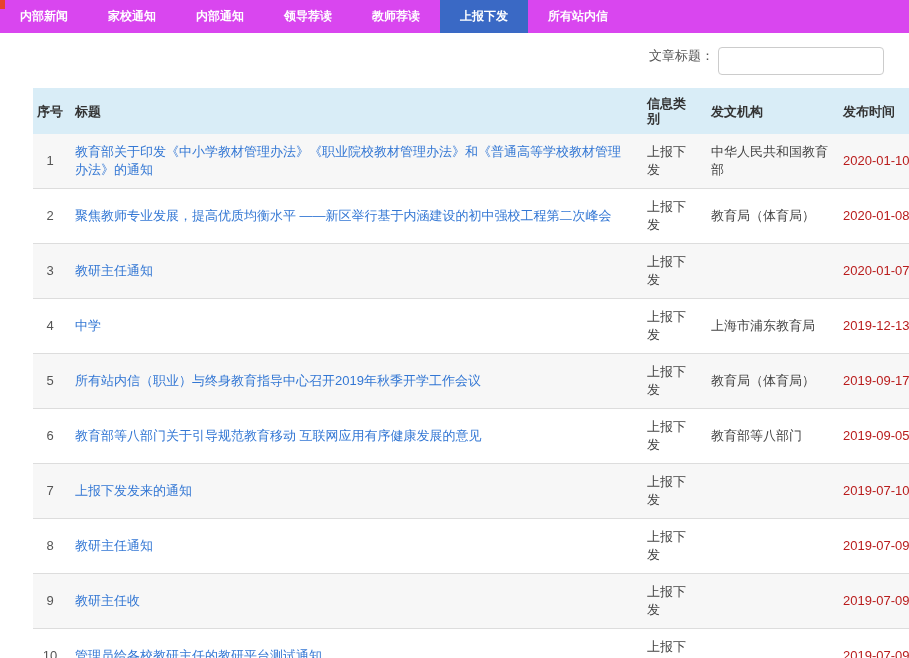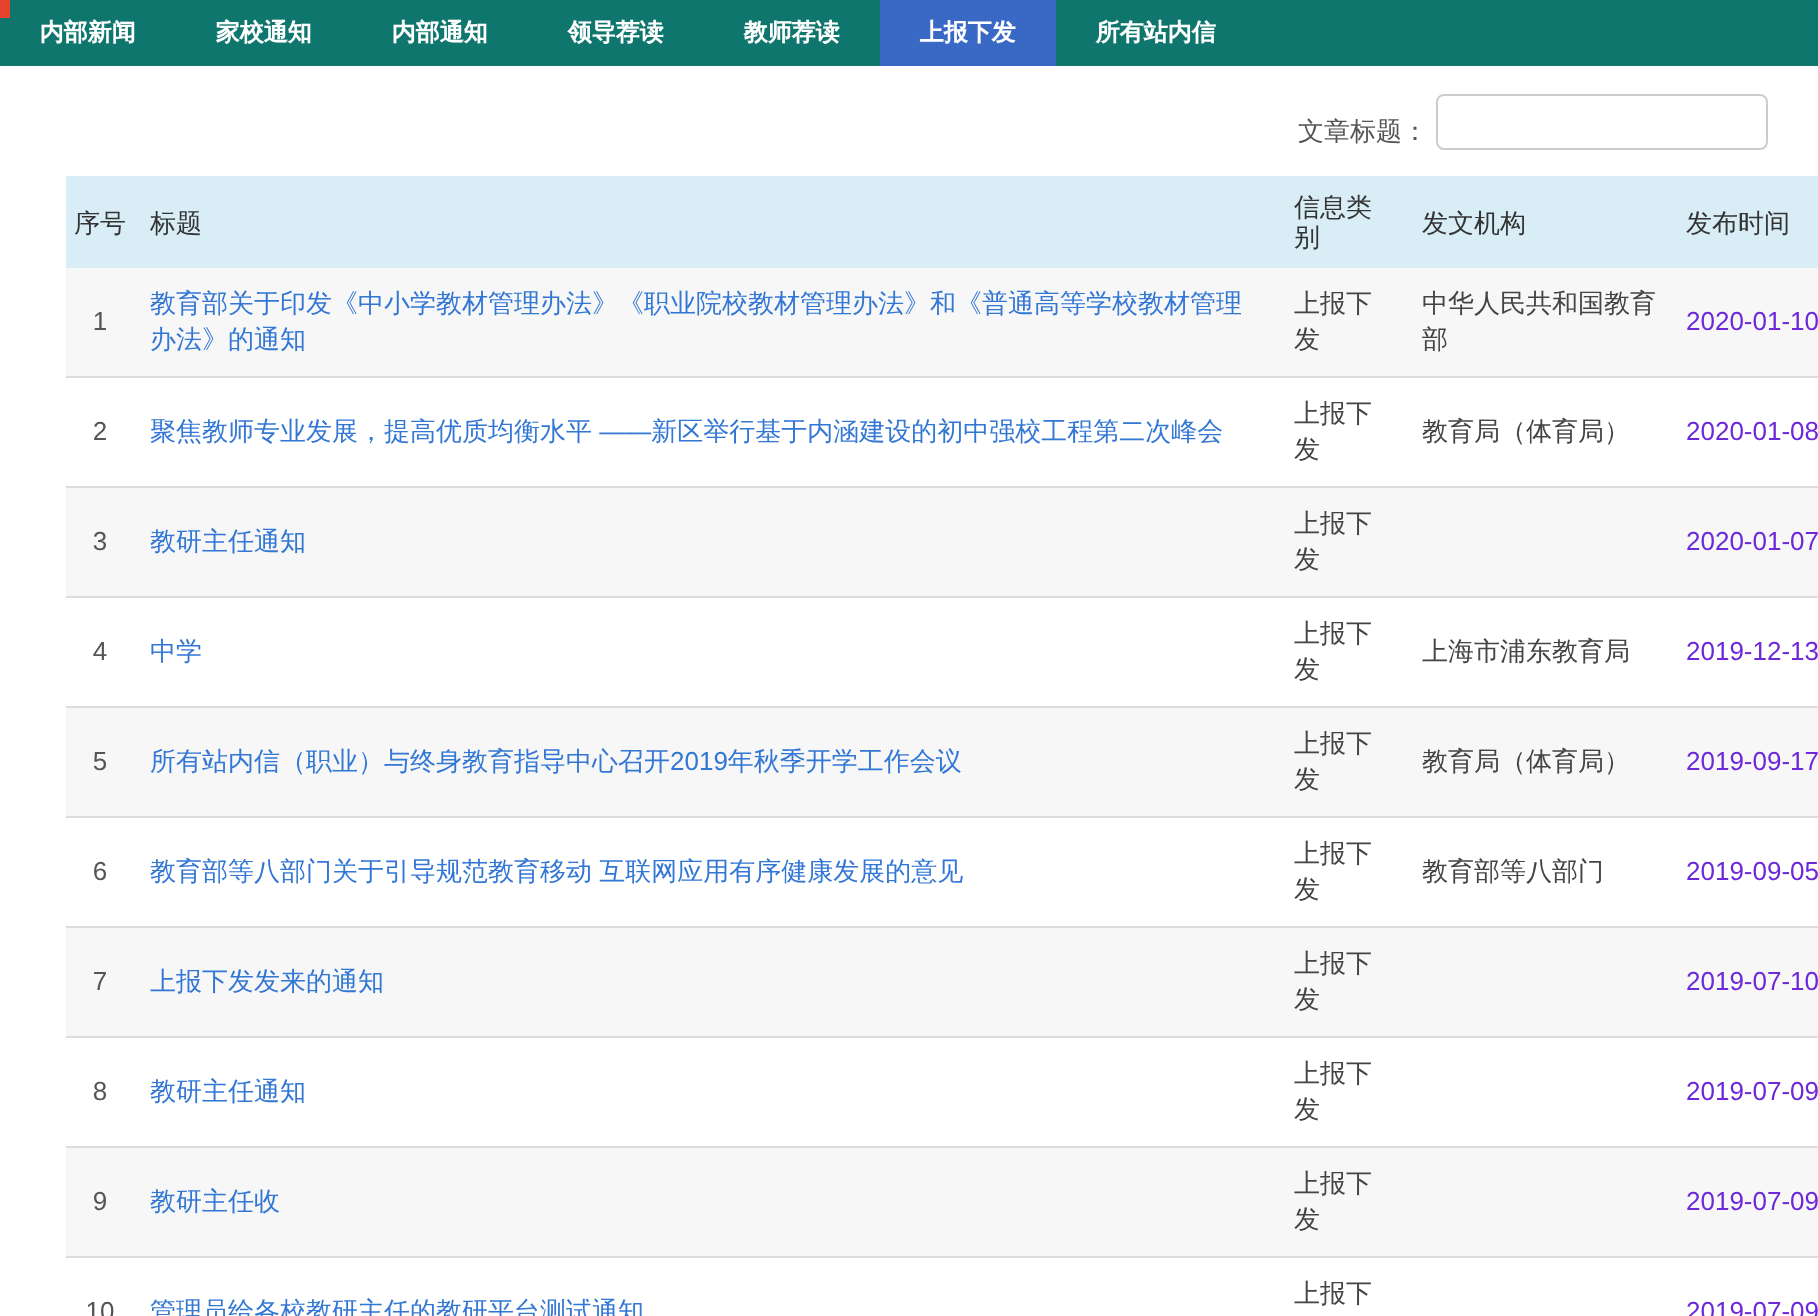--- a/index.html
+++ b/index.html
@@ -13,7 +13,7 @@
   .navbar {
     position: relative;
     width: 100%; height: 33px;
-    background: #0f766e;
+    background: #d946ef;
     display: flex;
     align-items: stretch;
   }

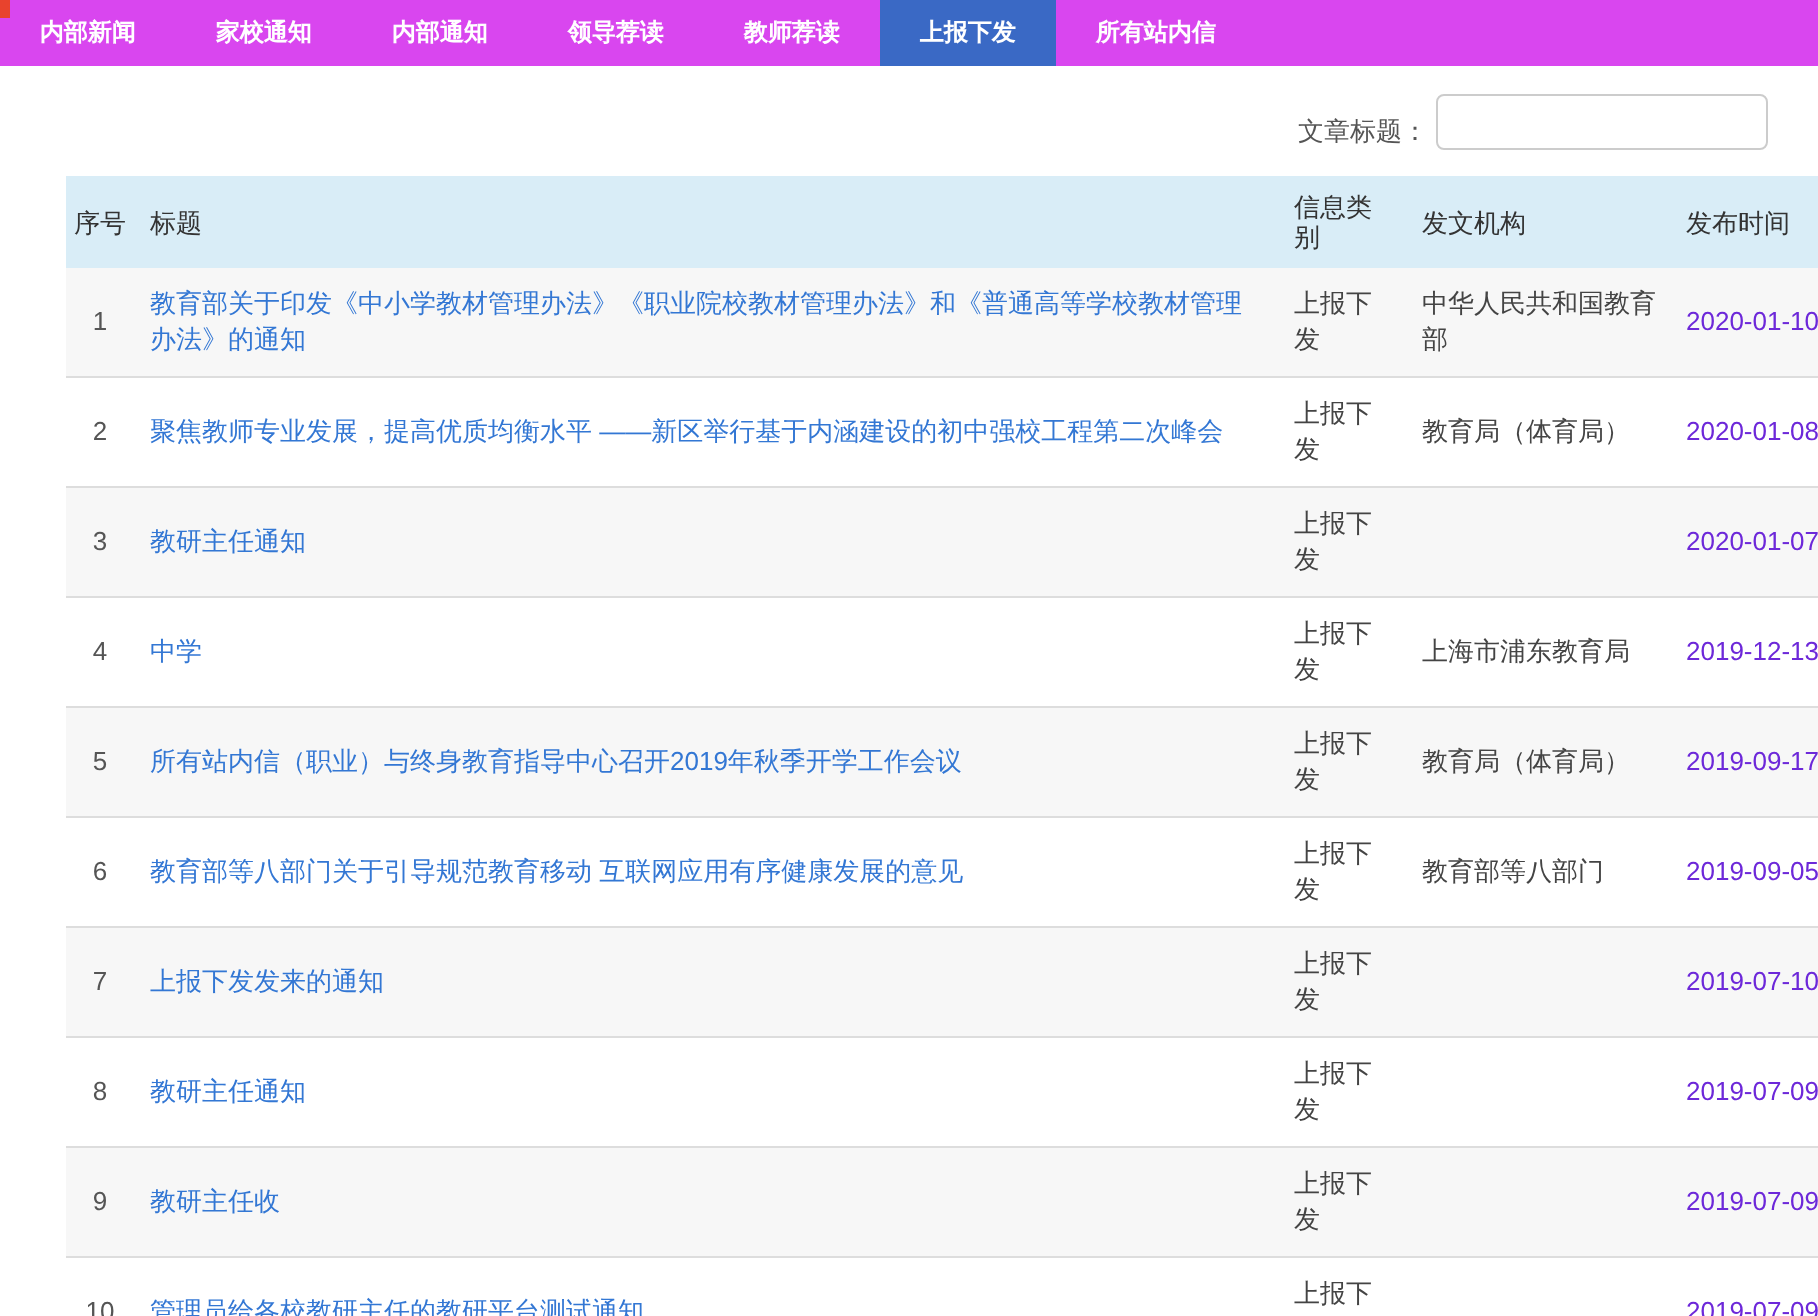--- a/index.html
+++ b/index.html
@@ -38,7 +38,7 @@
   .search-row {
     display: flex;
     justify-content: flex-end;
-    align-items: flex-end;
+    align-items: flex-start;
     margin: 14px 25px 0 0;
     height: 28px;
   }

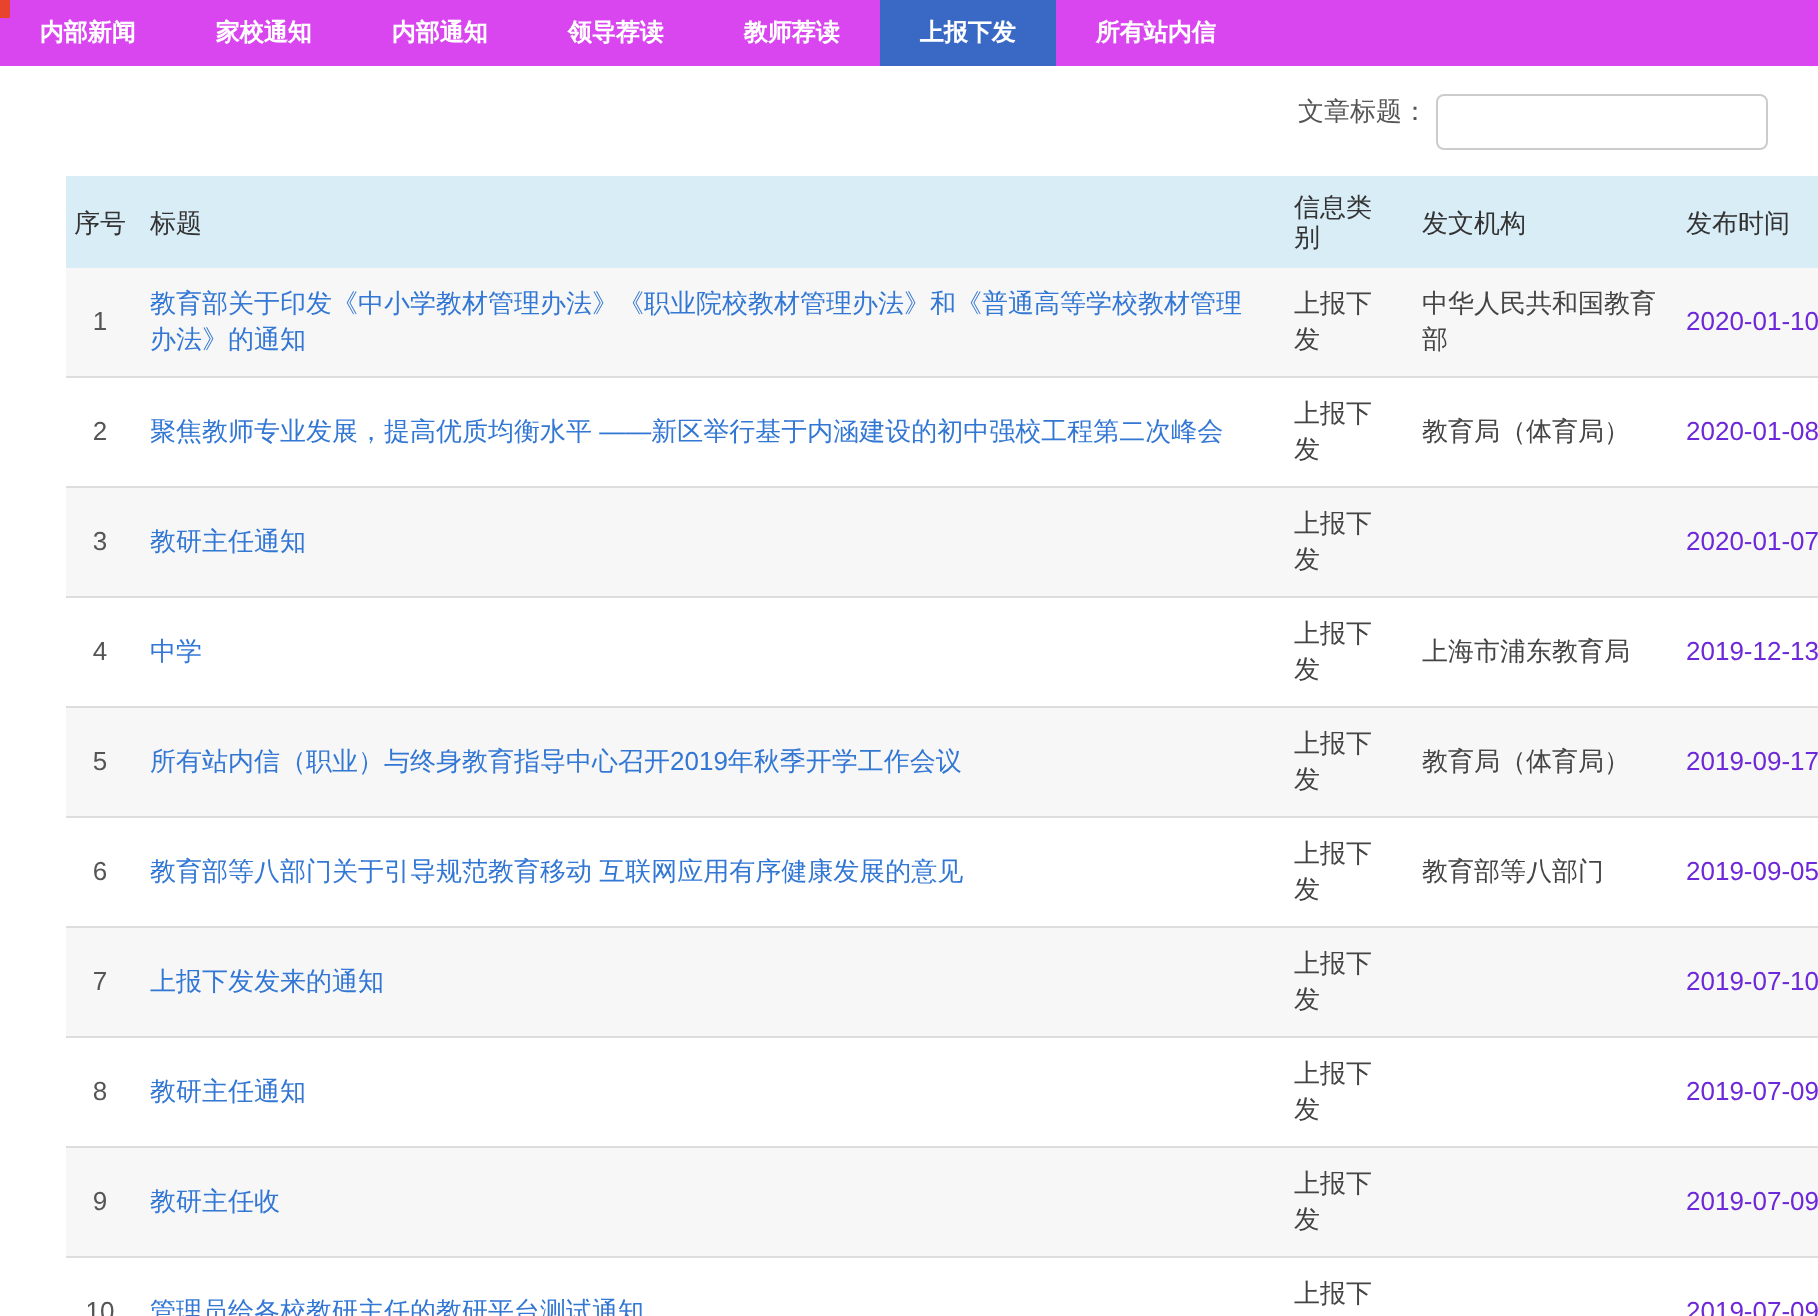--- a/index.html
+++ b/index.html
@@ -71,7 +71,7 @@
   table.list thead th {
     background: #d9edf7;
     color: #333;
-    font-weight: normal;
+    font-weight: bold;
     text-align: left;
     padding: 8px 8px;
     line-height: 15px;

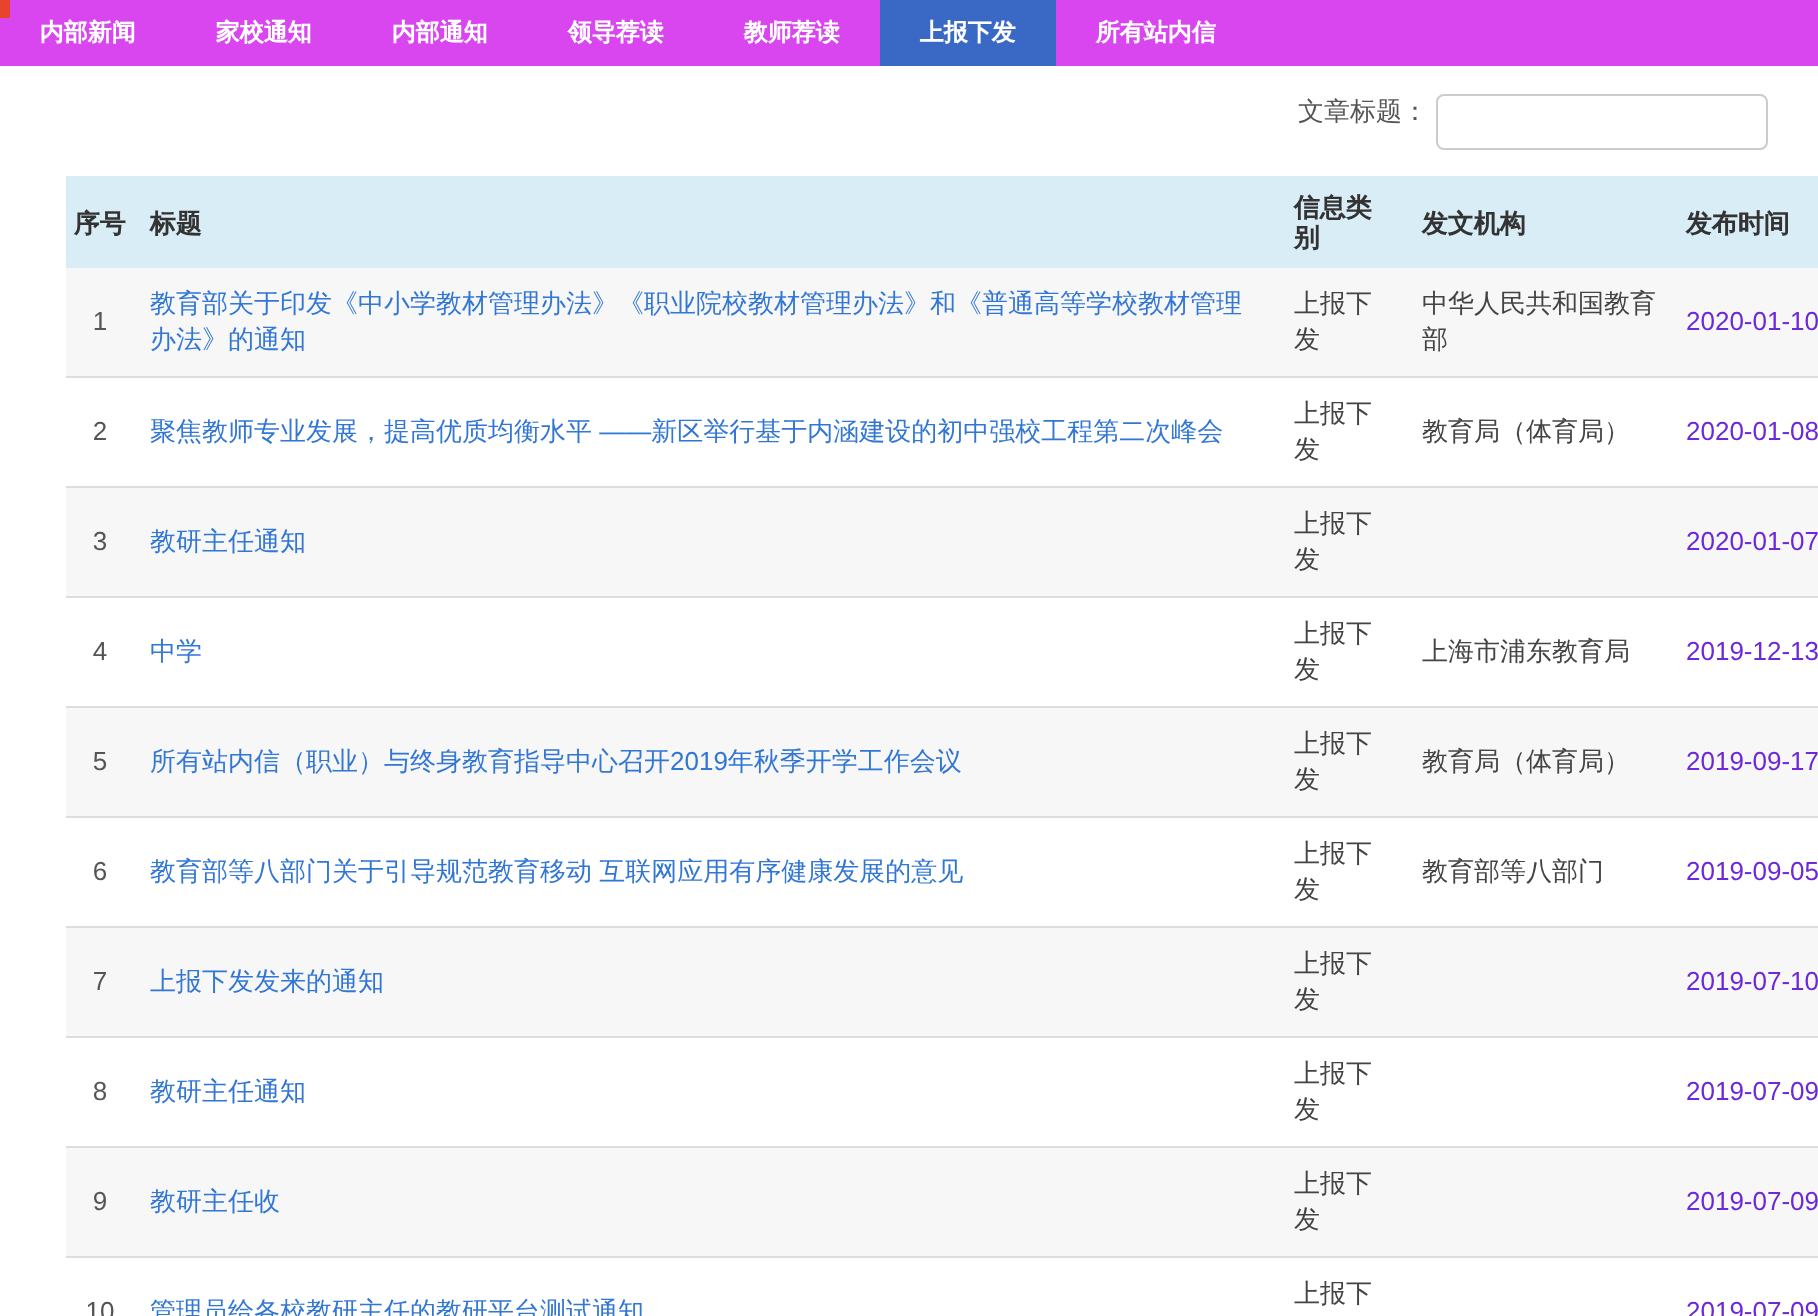--- a/index.html
+++ b/index.html
@@ -87,7 +87,7 @@
     word-break: break-all;
   }
   table.list tbody td.c-no { text-align: center; color: #555; padding: 9px 2px; }
-  table.list tbody td.c-date { color: #6d28d9; padding-left: 4px; padding-right: 0; white-space: nowrap; }
+  table.list tbody td.c-date { color: #b91c1c; padding-left: 4px; padding-right: 0; white-space: nowrap; }
   table.list tbody tr:nth-child(odd) { background: #f7f7f7; }
   table.list tbody tr:nth-child(even) { background: #fff; }
   a.article-link {

